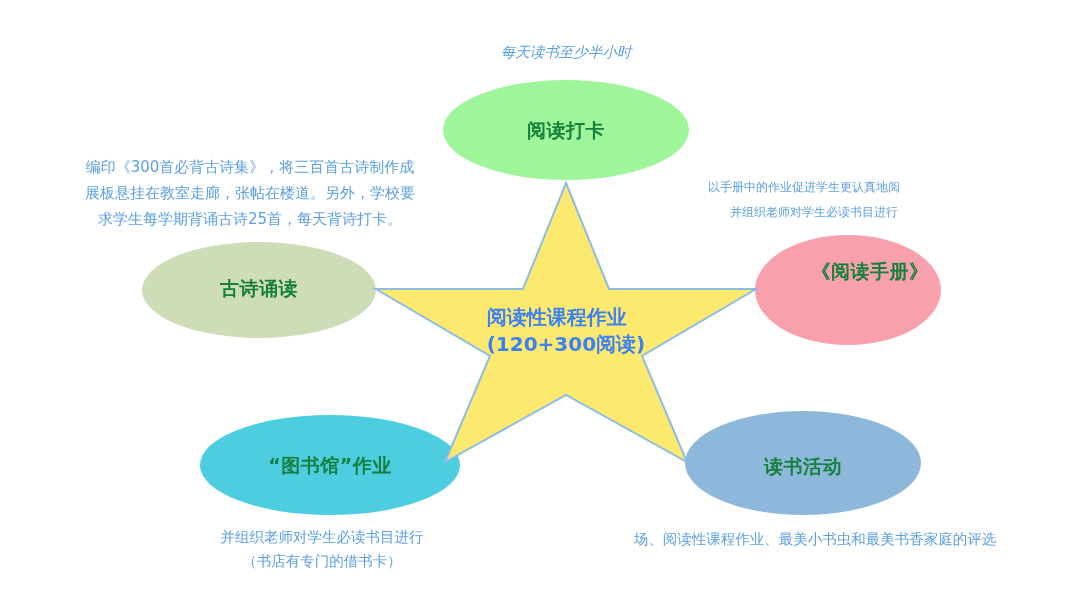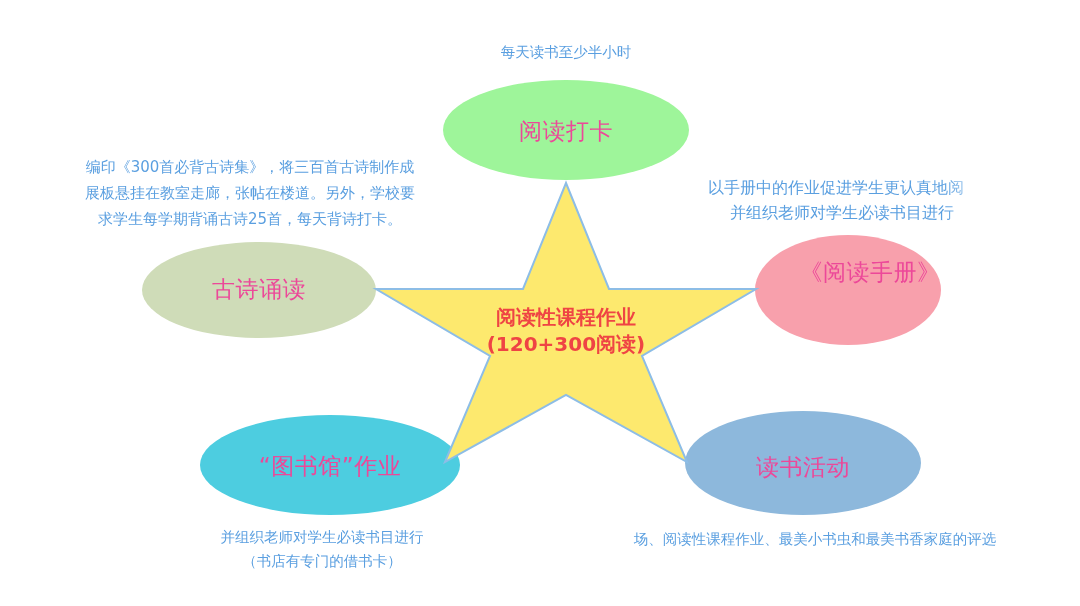--- a/index.html
+++ b/index.html
@@ -77,7 +77,7 @@
 <div class="node-label" style="left:330px; top:466px;">“图书馆”作业</div>
 <div class="node-label" style="left:803px; top:467px;">读书活动</div>
 
-<div class="desc" style="left:566px; top:40px; transform:translateX(-50%);">
+<div class="desc" style="left:566px; top:40px; transform:translateX(-50%);font-style:italic;">
   <span>每天读书至少半小时</span>
 </div>
 

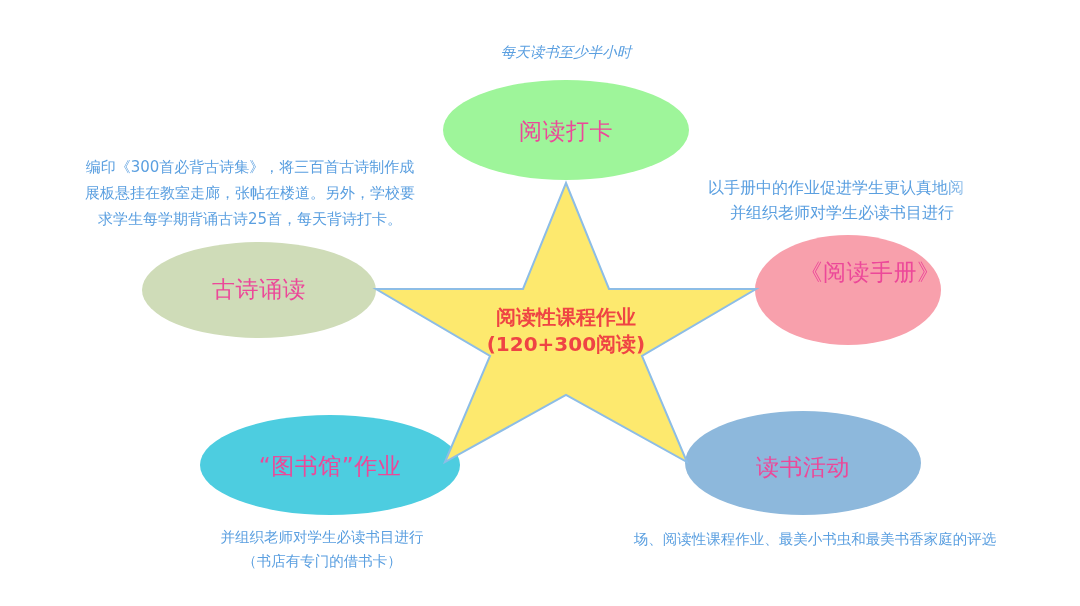--- a/index.html
+++ b/index.html
@@ -22,9 +22,9 @@
     .node-label {
       position: absolute;
       transform: translate(-50%, -50%);
-      font-weight: normal;
-      color: #ec4899;
-      font-size: 23px;
+      font-weight: bold;
+      color: #15803d;
+      font-size: 19px;
       white-space: nowrap;
       letter-spacing: 0.5px;
     }

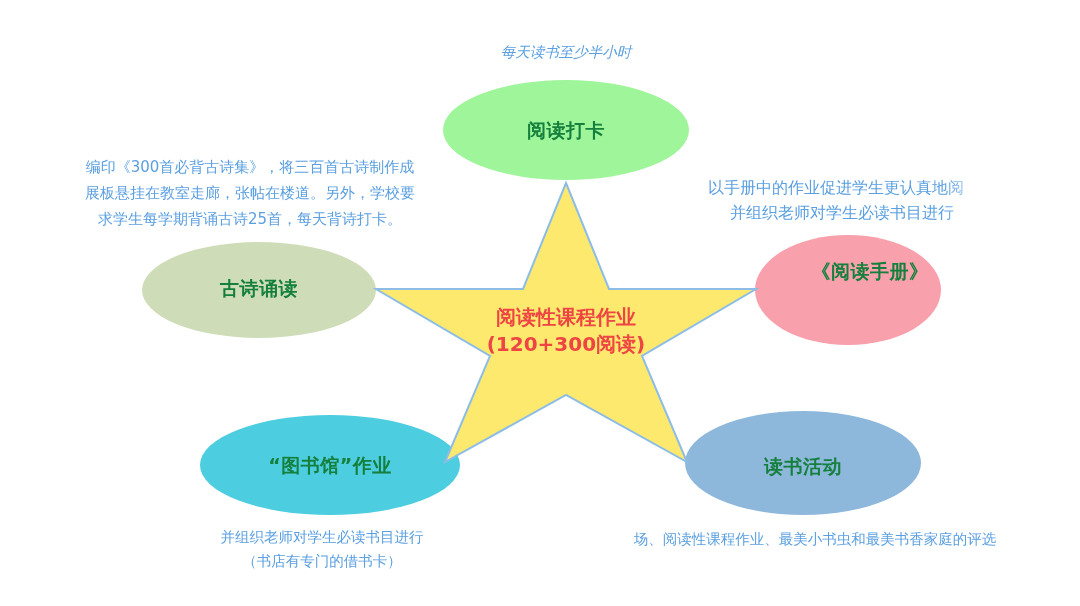--- a/index.html
+++ b/index.html
@@ -87,7 +87,7 @@
   <span>求学生每学期背诵古诗25首，每天背诗打卡。</span>
 </div>
 
-<div class="desc fade-right" style="left:706px; top:175px; width:290px; overflow:hidden; text-align:left; font-size:16px; line-height:25px;">
+<div class="desc fade-right" style="left:706px; top:175px; width:290px; overflow:hidden; text-align:left; font-size:12px; line-height:25px;">
   <span style="padding-left:2px;">以手册中的作业促进学生更认真地阅</span>
   <span style="padding-left:24px;font-family:Liberation Serif, serif;">并组织老师对学生必读书目进行</span>
 </div>

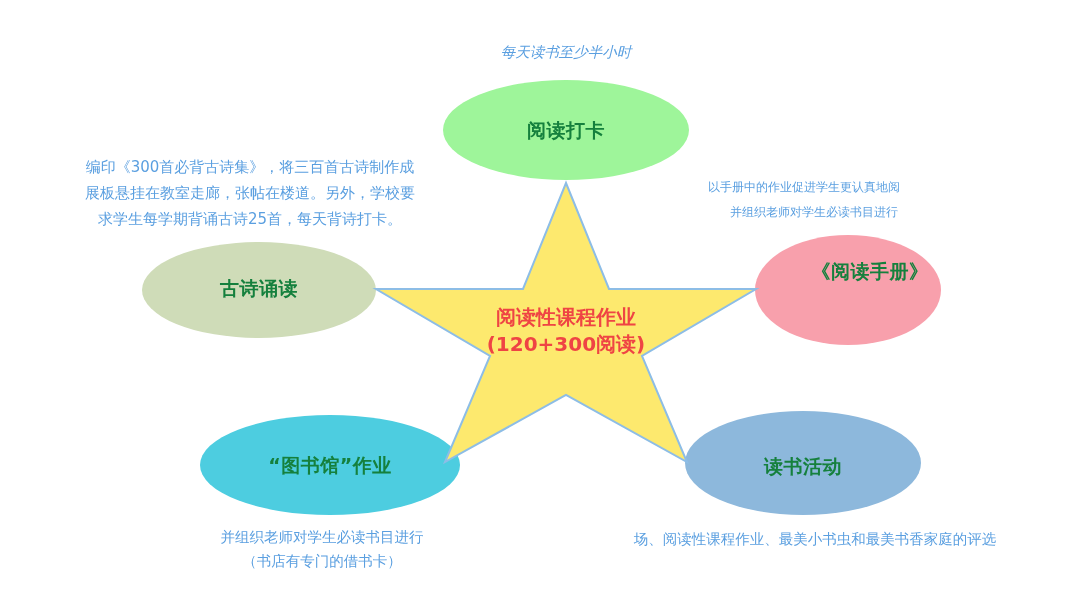--- a/index.html
+++ b/index.html
@@ -32,9 +32,9 @@
       position: absolute;
       transform: translate(-50%, -50%);
       font-weight: bold;
-      color: #ef4444;
+      color: #3b82f6;
       font-size: 20px;
-      text-align: center;
+      text-align: left;
       line-height: 27px;
       white-space: nowrap;
     }

